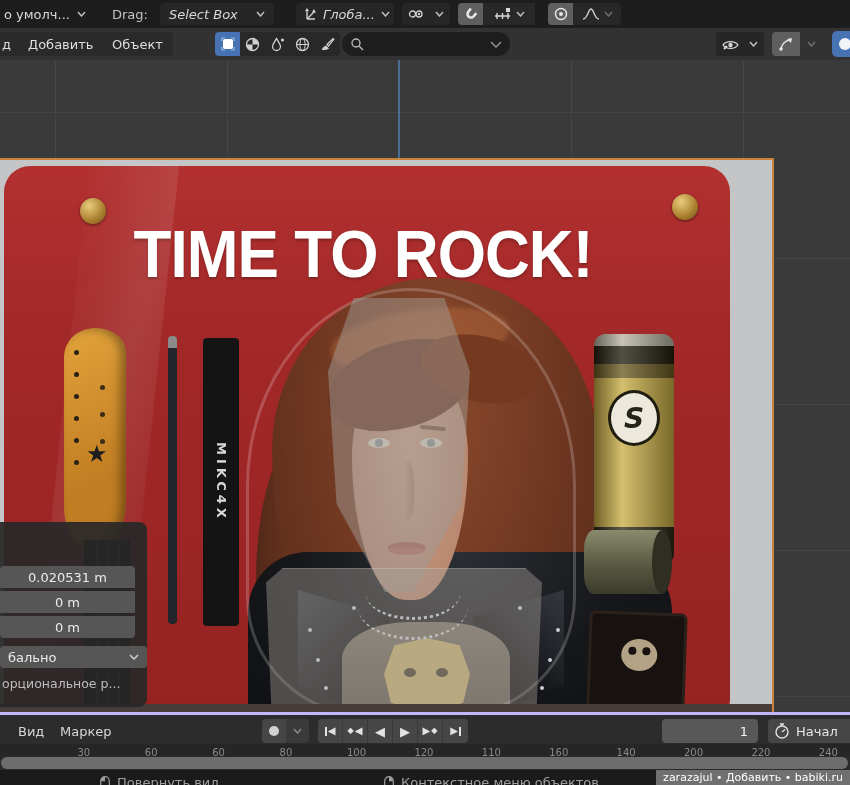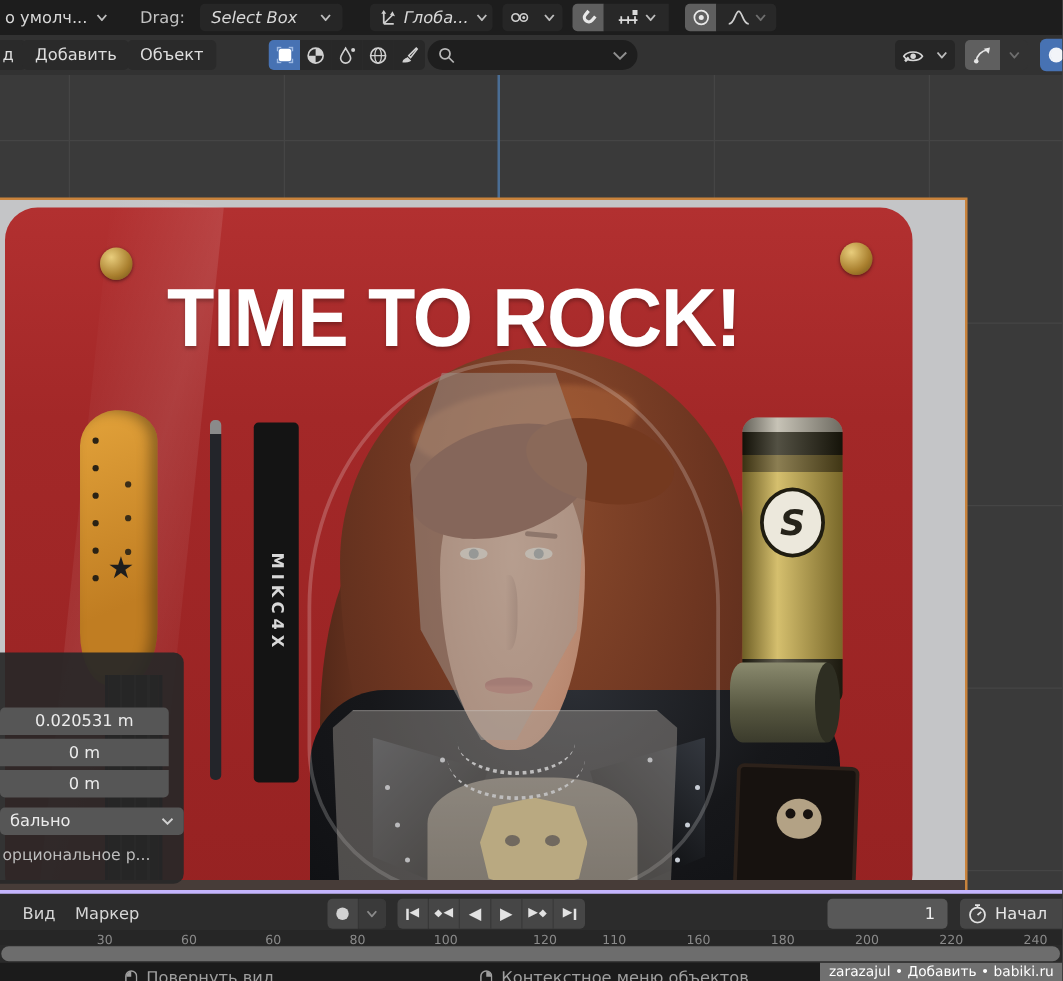--- a/index.html
+++ b/index.html
@@ -553,7 +553,7 @@
       <span style="left: 212.2px;">60</span>
       <span style="left: 279.6px;">80</span>
       <span style="left: 347px;">100</span>
-      <span style="left: 414.4px; margin-left: 12px;">120</span>
+      <span style="left: 414.4px;">120</span>
       <span style="left: 481.8px;">110</span>
       <span style="left: 549.2px;">160</span>
       <span style="left: 616.6px;">180</span>

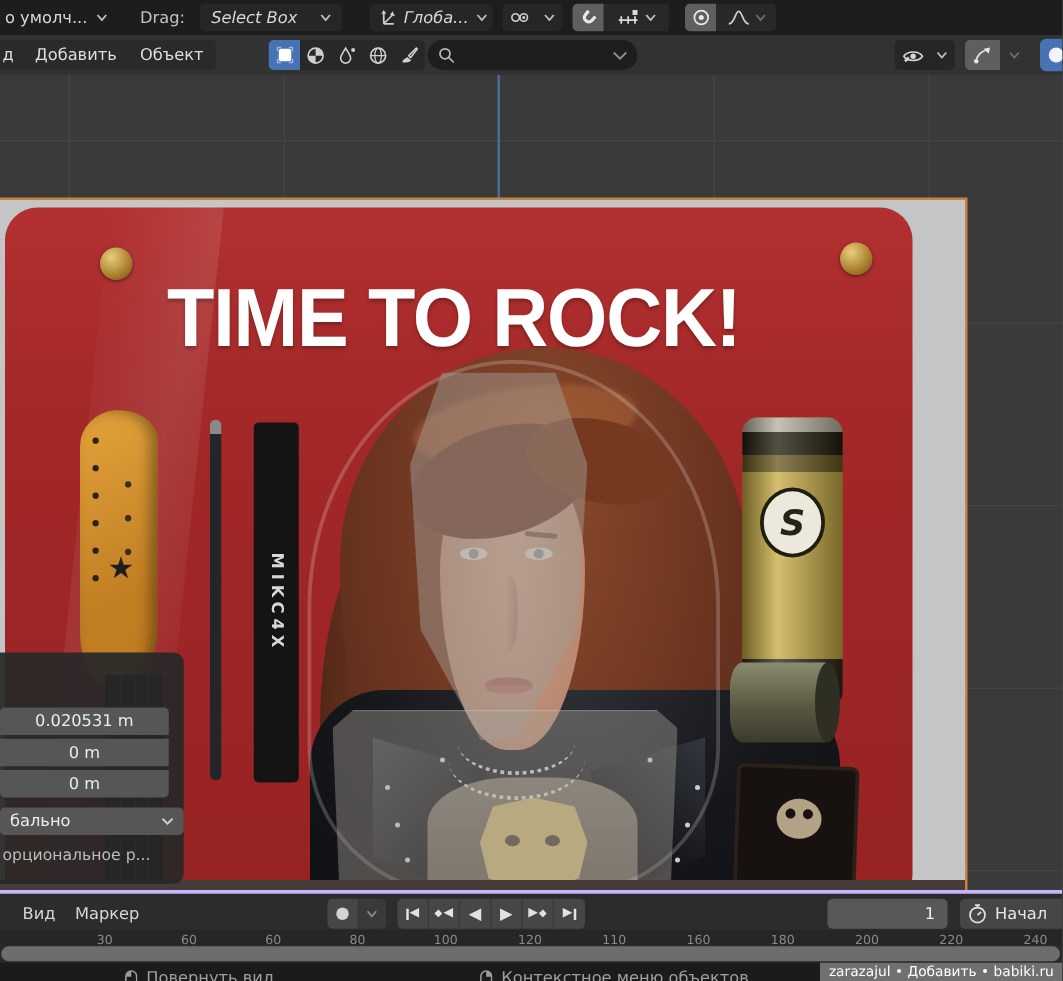--- a/index.html
+++ b/index.html
@@ -556,7 +556,7 @@
       <span style="left: 414.4px;">120</span>
       <span style="left: 481.8px;">110</span>
       <span style="left: 549.2px;">160</span>
-      <span style="left: 616.6px;">180</span>
+      <span style="left: 616.6px;">140</span>
       <span style="left: 684px;">200</span>
       <span style="left: 751.4px;">220</span>
       <span style="left: 818.8px;">240</span>

